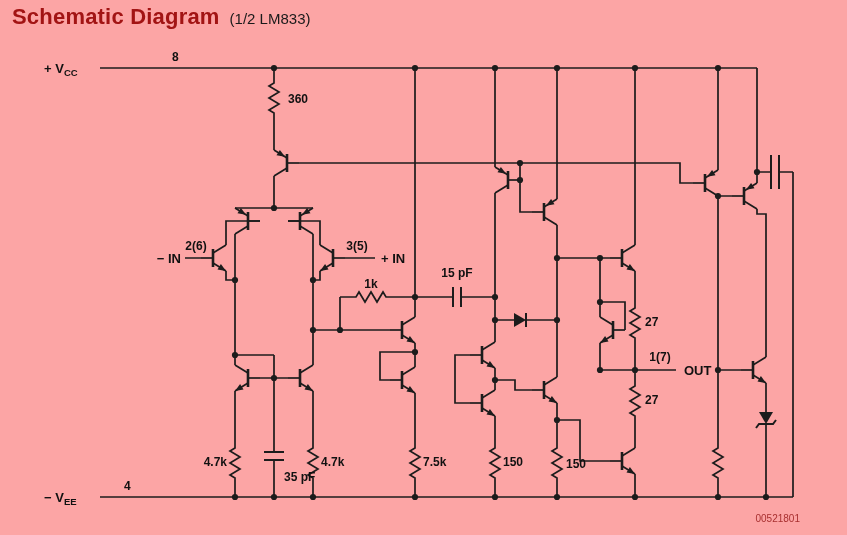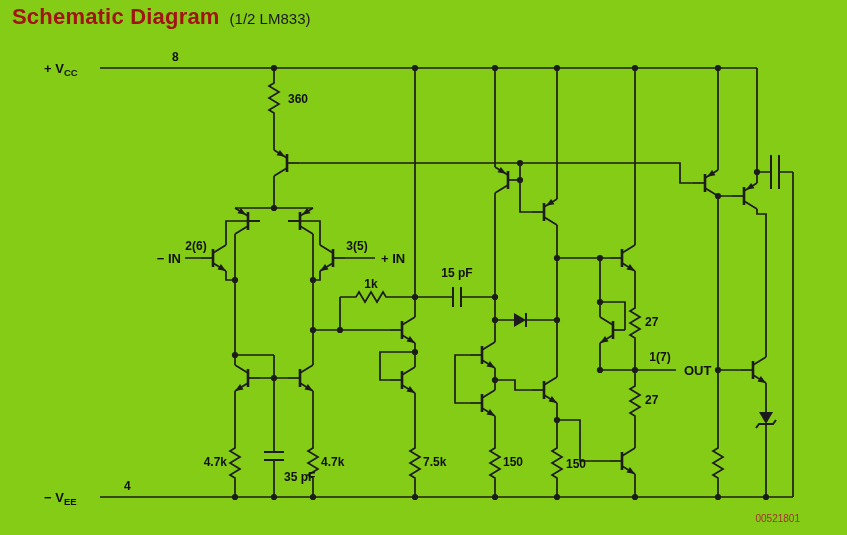--- a/index.html
+++ b/index.html
@@ -6,7 +6,7 @@
   .page{
     position:relative;
     width:847px;height:535px;
-    background:#84cc16;
+    background:#fca5a5;
     font-family:"Liberation Sans", sans-serif;
     overflow:hidden;
   }

